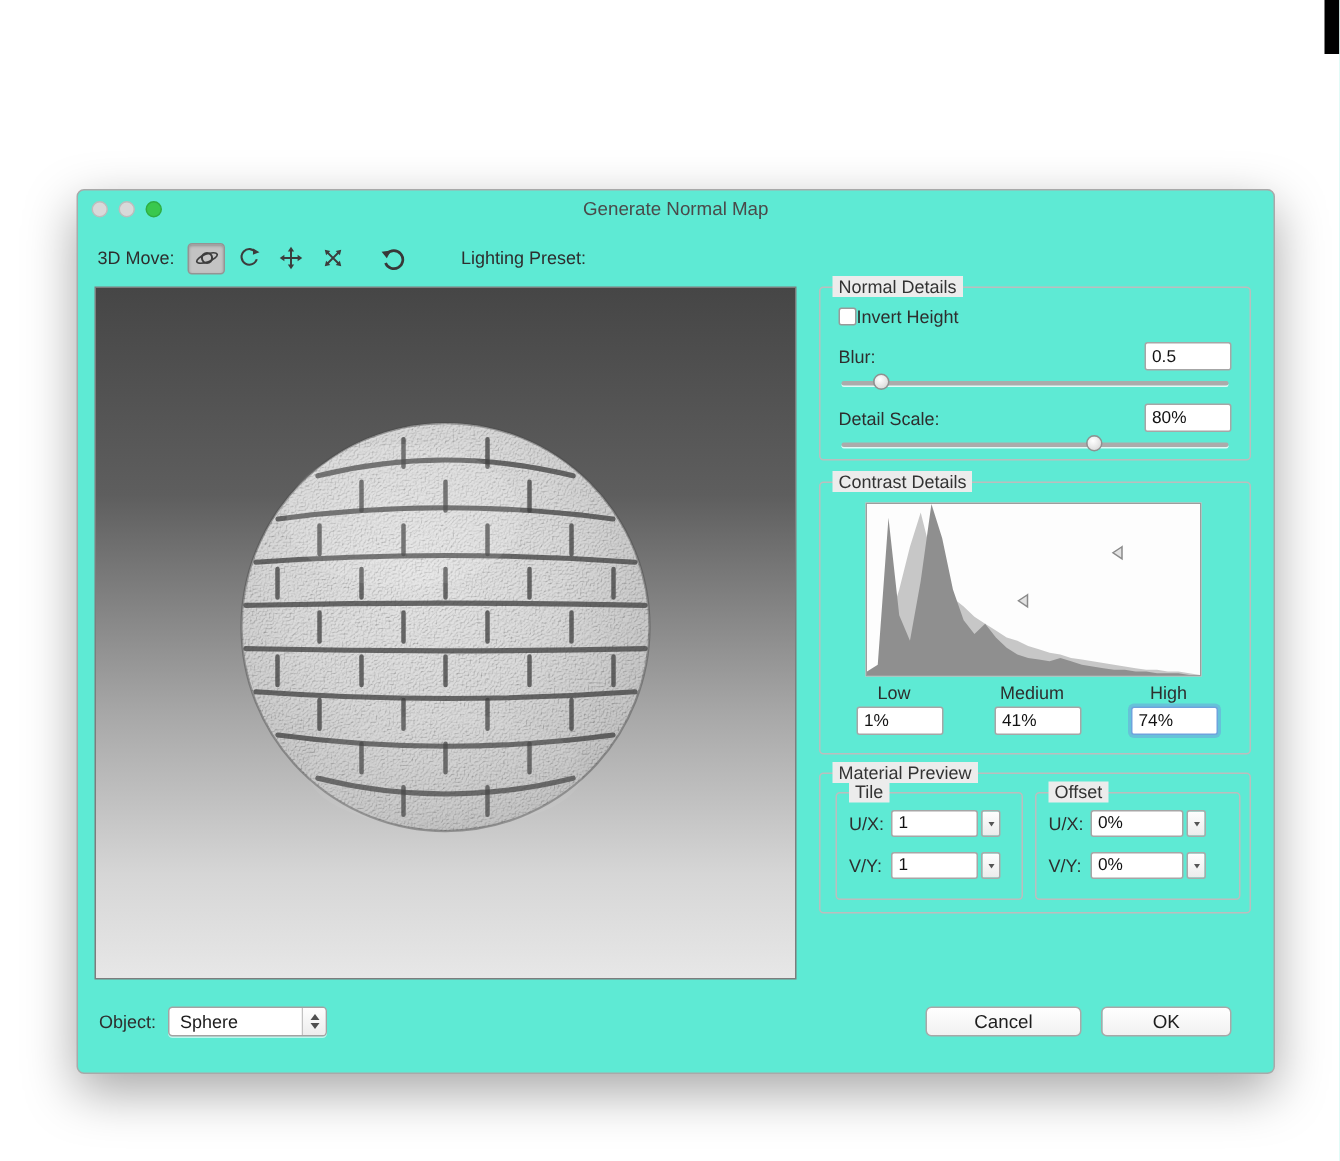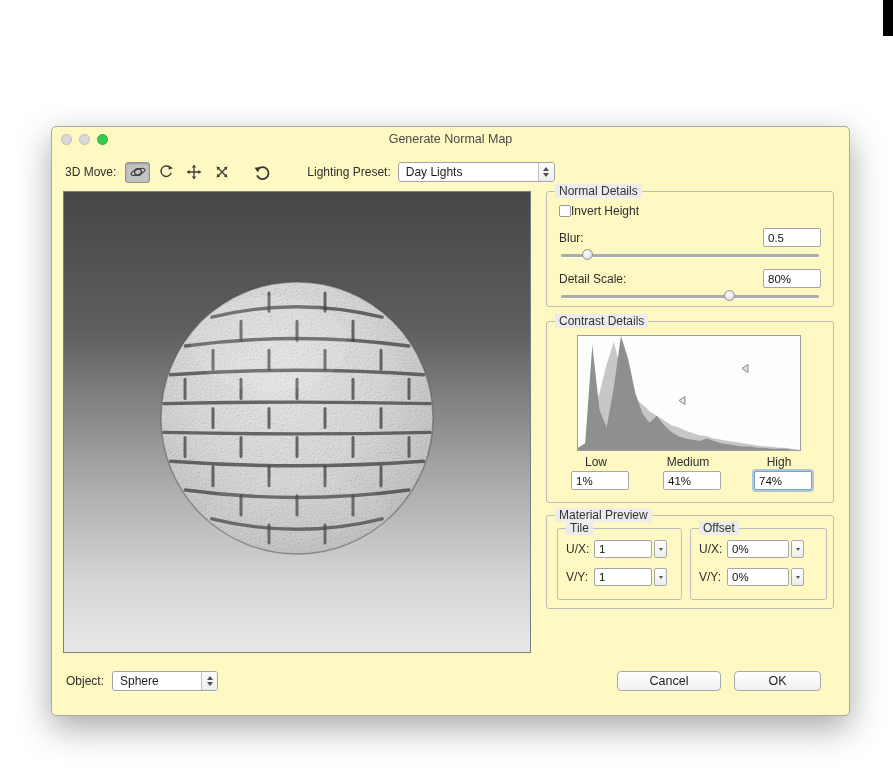--- a/index.html
+++ b/index.html
@@ -7,7 +7,7 @@
           font-family:"Liberation Sans",sans-serif;color:#2e2e2e;}
   .artifact{position:absolute;top:0;right:0;width:10px;height:36px;background:#000;}
   
-  .window{position:absolute;left:51px;top:126px;width:797px;height:588px;background:#fef9c3;
+  .window{position:absolute;left:51px;top:126px;width:797px;height:588px;background:#5eead4;
           border:1px solid #a9a9a9;border-radius:5px;box-shadow:0 12px 34px rgba(0,0,0,.35);}
   .titlebar{position:absolute;left:0;top:0;right:0;height:25px;border-radius:5px 5px 0 0;}
   .traffic{position:absolute;left:9px;top:7px;display:flex;gap:7px;}

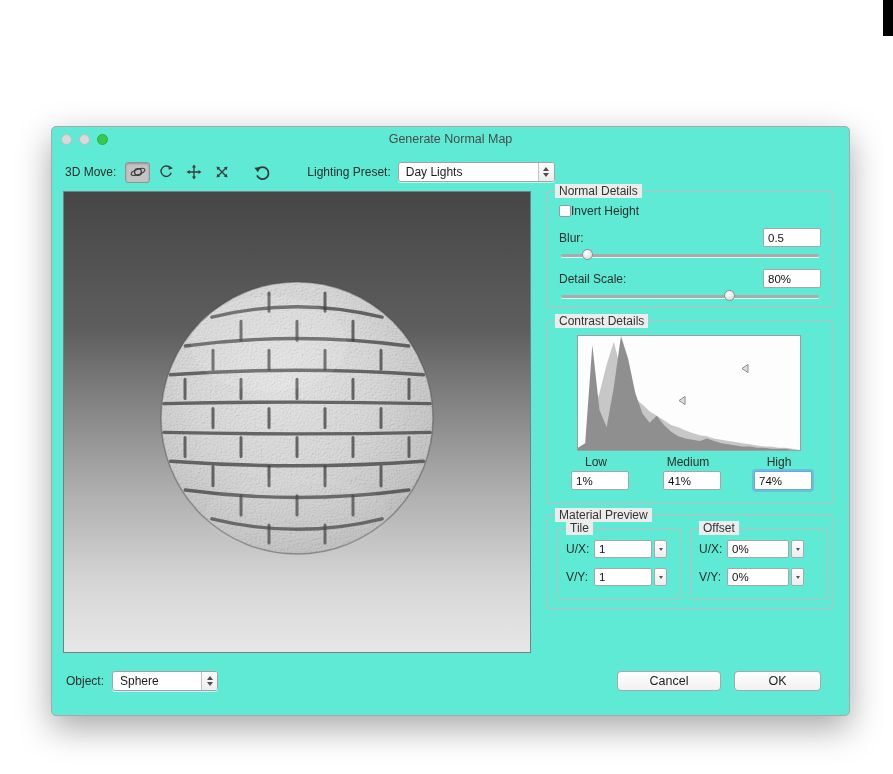--- a/index.html
+++ b/index.html
@@ -147,13 +147,6 @@
         </span>
       </div>
       <span class="tb-label light-label">Lighting Preset:</span>
-      <div class="combo lighting">
-        <span class="txt">Day Lights</span>
-        <span class="updown">
-            <span class="arr-up"></span>
-            <span class="arr-dn"></span>
-          </span>
-      </div>
     </div>
 
     <div class="preview">

